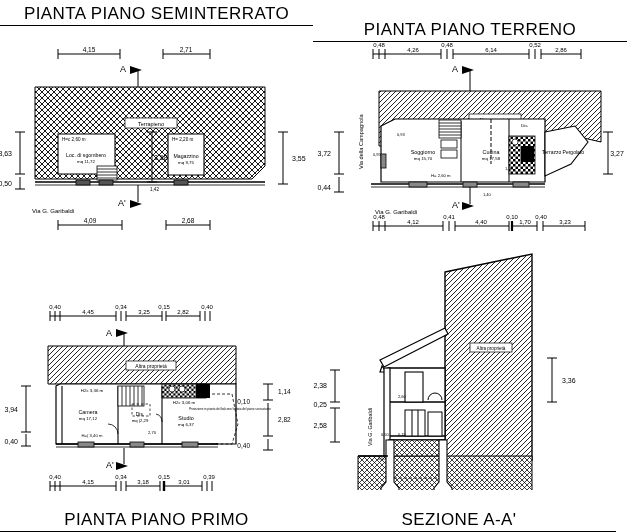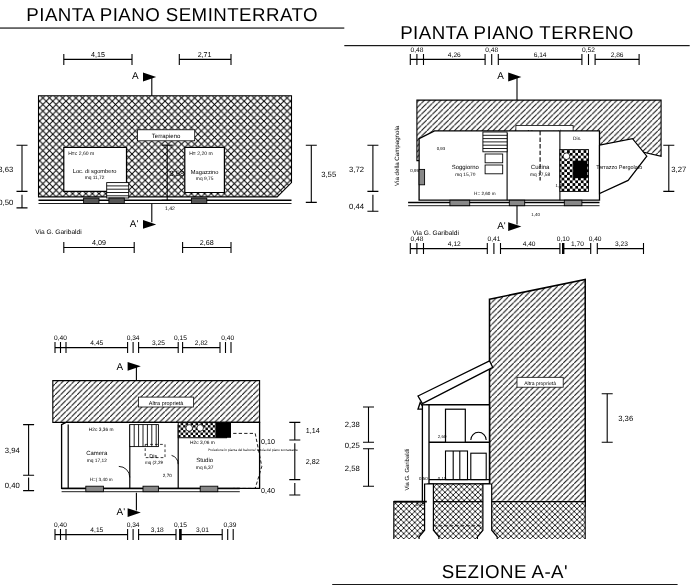--- a/index.html
+++ b/index.html
@@ -481,6 +481,7 @@
     <text x="209" y="205" font-size="6" text-anchor="middle">0,39</text>
   </svg>
 
+  <div class="title" style="left:0;top:244px;width:313px;">PIANTA PIANO PRIMO</div>
 </div>
 
 <div class="panel" style="left:302px;top:266px;width:314px;height:266px;">

